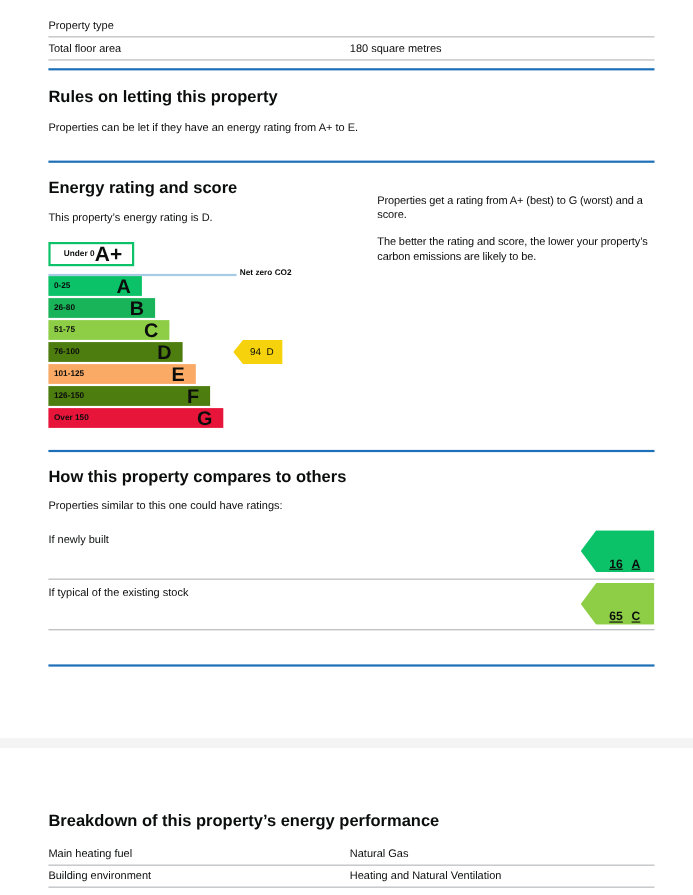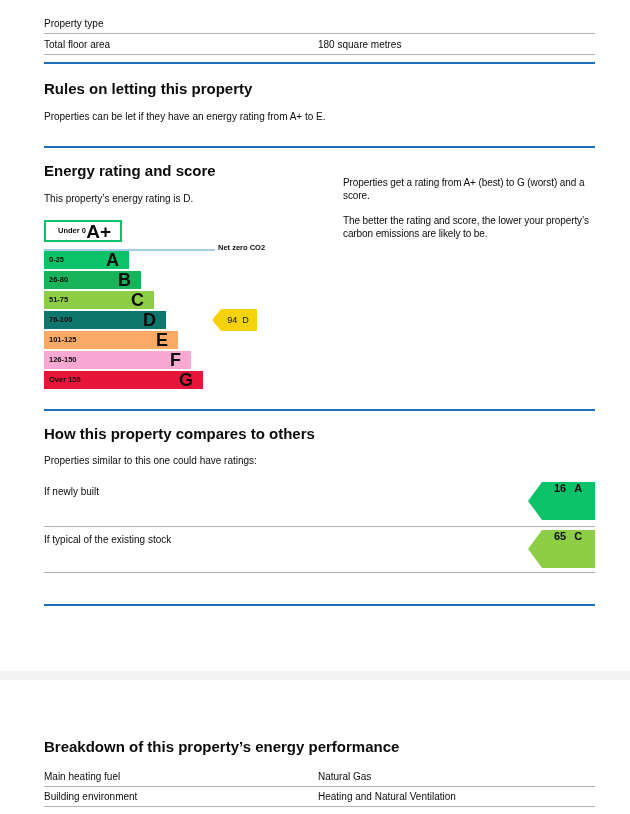--- a/index.html
+++ b/index.html
@@ -147,7 +147,7 @@
           </div>
         </div>
         <div class="band-row">
-          <div class="band" style="width: 122px; background: #0f766e;">
+          <div class="band" style="width: 122px; background: #4d7c0f;">
             <span class="band-range">76-100</span>
             <span class="band-letter">D</span>
           </div>

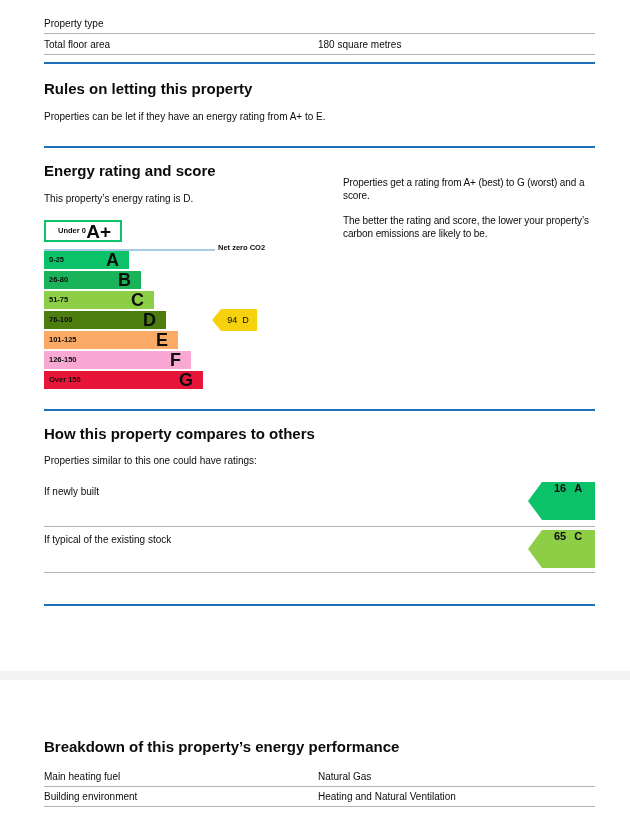--- a/index.html
+++ b/index.html
@@ -163,7 +163,7 @@
           </div>
         </div>
         <div class="band-row">
-          <div class="band" style="width: 147px; background: #f9a8d4;">
+          <div class="band" style="width: 147px; background: #4d7c0f;">
             <span class="band-range">126-150</span>
             <span class="band-letter">F</span>
           </div>

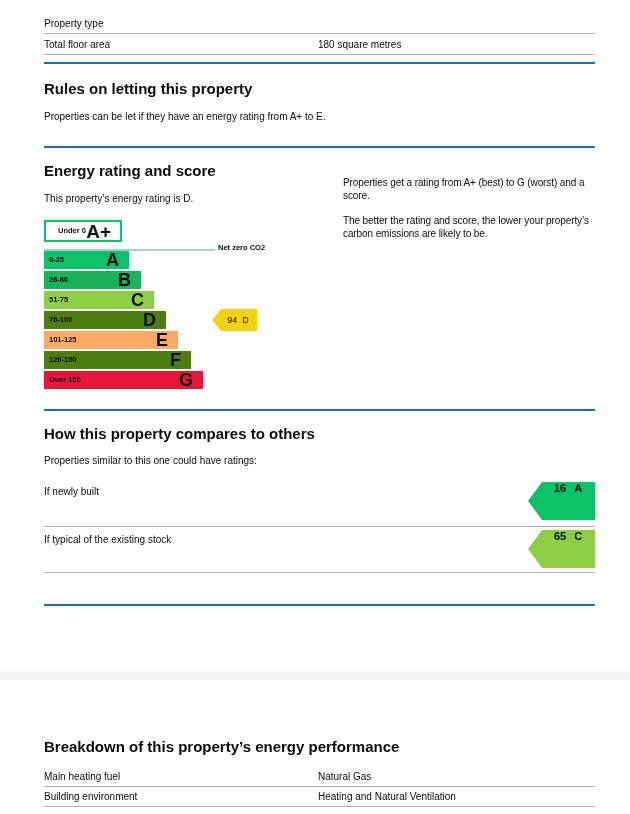--- a/index.html
+++ b/index.html
@@ -83,9 +83,9 @@
     position: absolute; right: 0; top: 9px;
     width: 67px; height: 38px;
     clip-path: polygon(0 50%, 21% 0, 100% 0, 100% 100%, 21% 100%);
-    display: flex; align-items: flex-start; justify-content: center; gap: 8px;
+    display: flex; align-items: flex-end; justify-content: center; gap: 8px;
     padding-left: 13px;
-    font-size: 11px; font-weight: bold;
+    font-size: 11px; font-weight: bold; text-decoration: underline;
   }
   .compare-row.second .compare-tag { top: 3px; }
 

